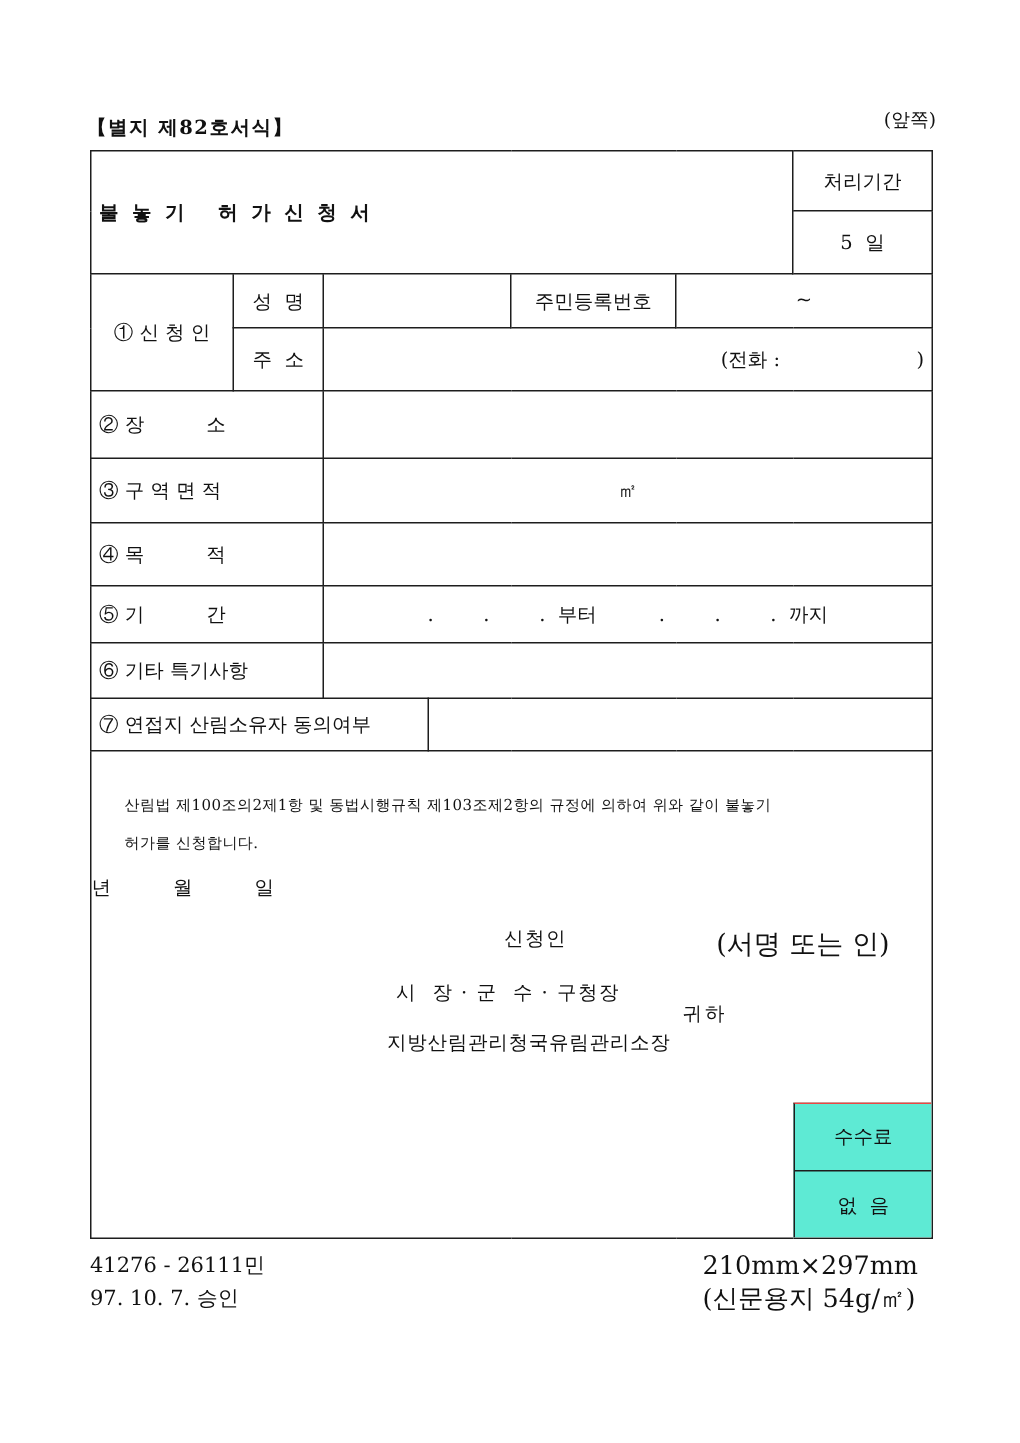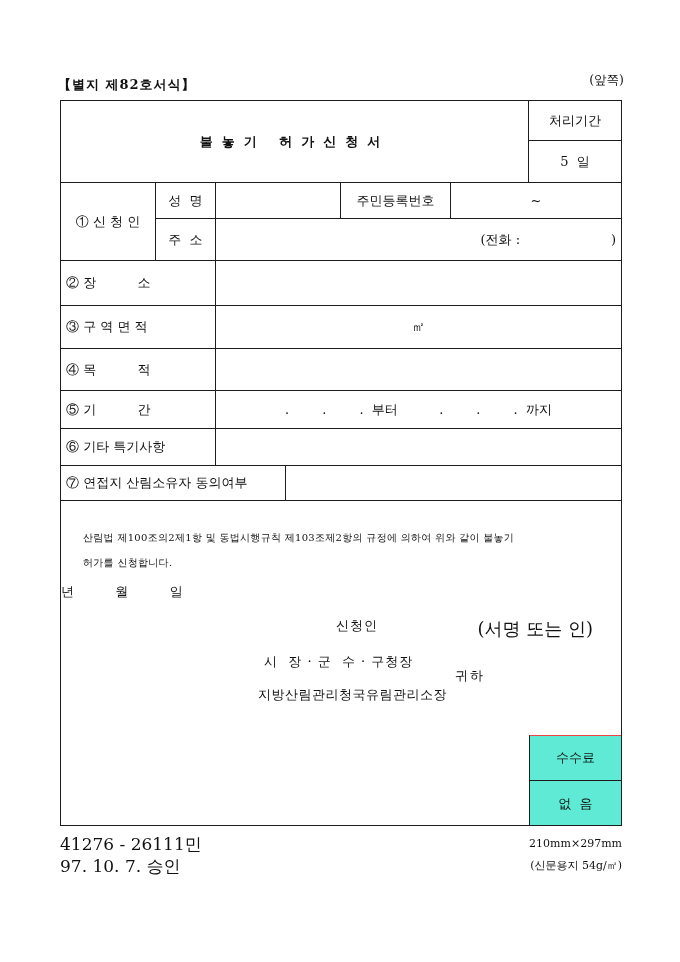--- a/index.html
+++ b/index.html
@@ -17,7 +17,7 @@
   td.right { text-align:right; }
   td.label-cell { padding-left:8px; }
 
-  .title-cell { text-align:center; font-size:23px; font-weight:bold; letter-spacing:9px;margin-left:14px; }
+  .title-cell { text-align:left; font-size:23px; font-weight:bold; letter-spacing:9px;margin-left:14px; }
 
   tr.r-t1 td { height:40px; }
   tr.r-t2 td { height:42px; }

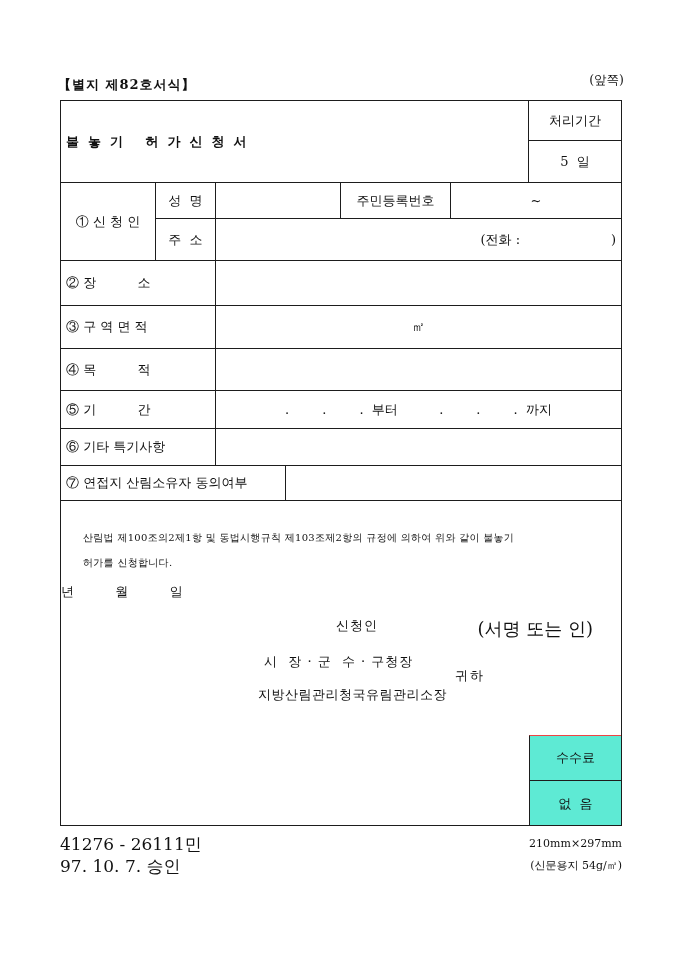--- a/index.html
+++ b/index.html
@@ -44,7 +44,7 @@
   .fee-box .fee-label, .fee-box .fee-value { height:45px; display:flex; align-items:center; justify-content:center; font-size:13px; white-space:pre; }
   .fee-box .fee-label { border-bottom:1px solid #1d1d1d; }
 
-  .footer-left { position:absolute; left:60px; top:833px; font-size:17px; line-height:22px; }
+  .footer-left { position:absolute; left:60px; top:833px; font-size:14px; line-height:22px; }
   .footer-right { position:absolute; right:58px; top:833px; font-size:11px; line-height:22px; text-align:right; }
 </style>
 </head>

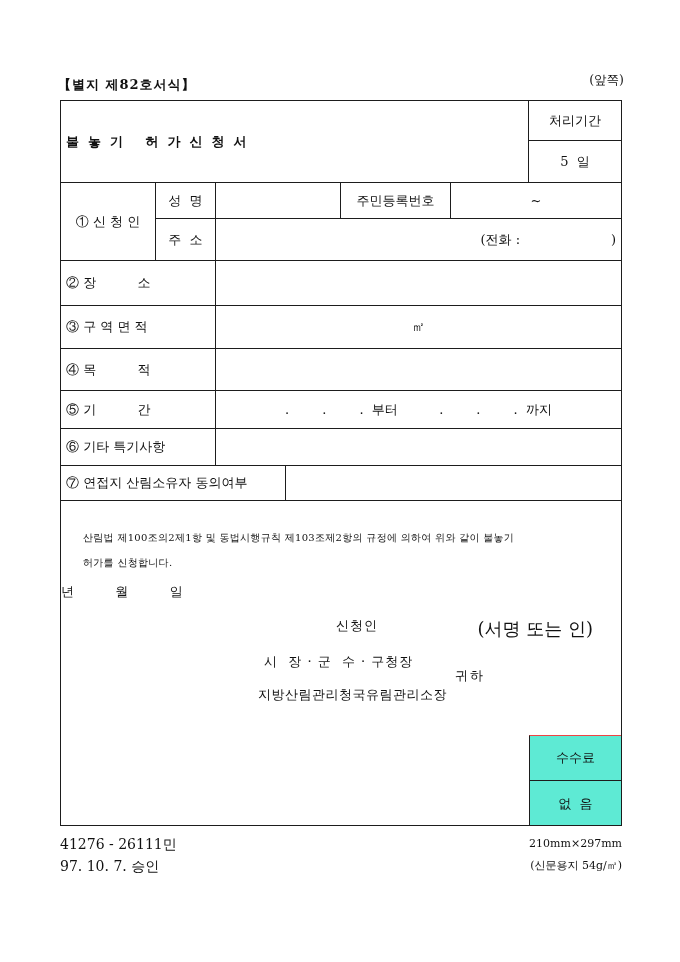--- a/index.html
+++ b/index.html
@@ -45,7 +45,7 @@
   .fee-box .fee-label { border-bottom:1px solid #1d1d1d; }
 
   .footer-left { position:absolute; left:60px; top:833px; font-size:14px; line-height:22px; }
-  .footer-right { position:absolute; right:58px; top:833px; font-size:11px; line-height:22px; text-align:right; }
+  .footer-right { position:absolute; right:68px; top:833px; font-size:17px; line-height:22px; }
 </style>
 </head>
 <body>

